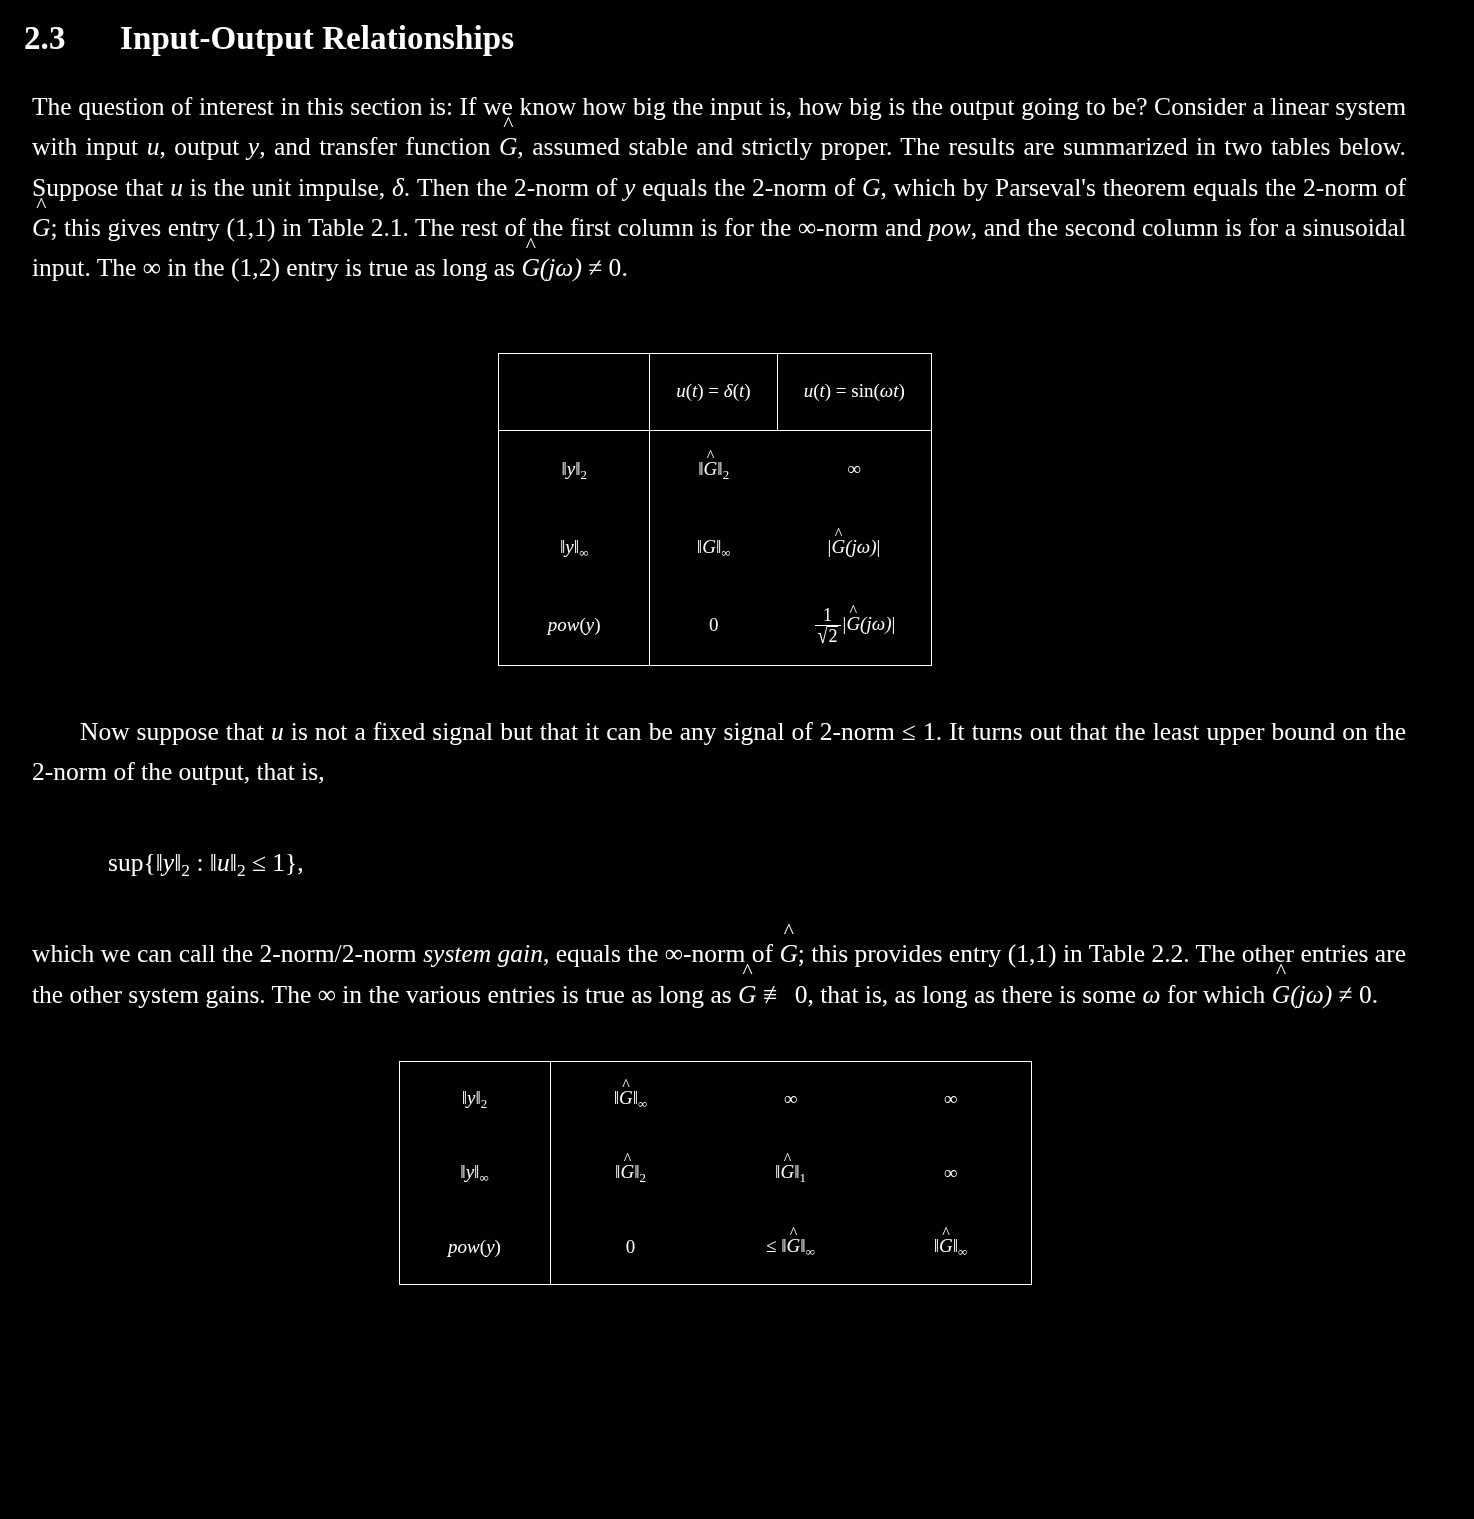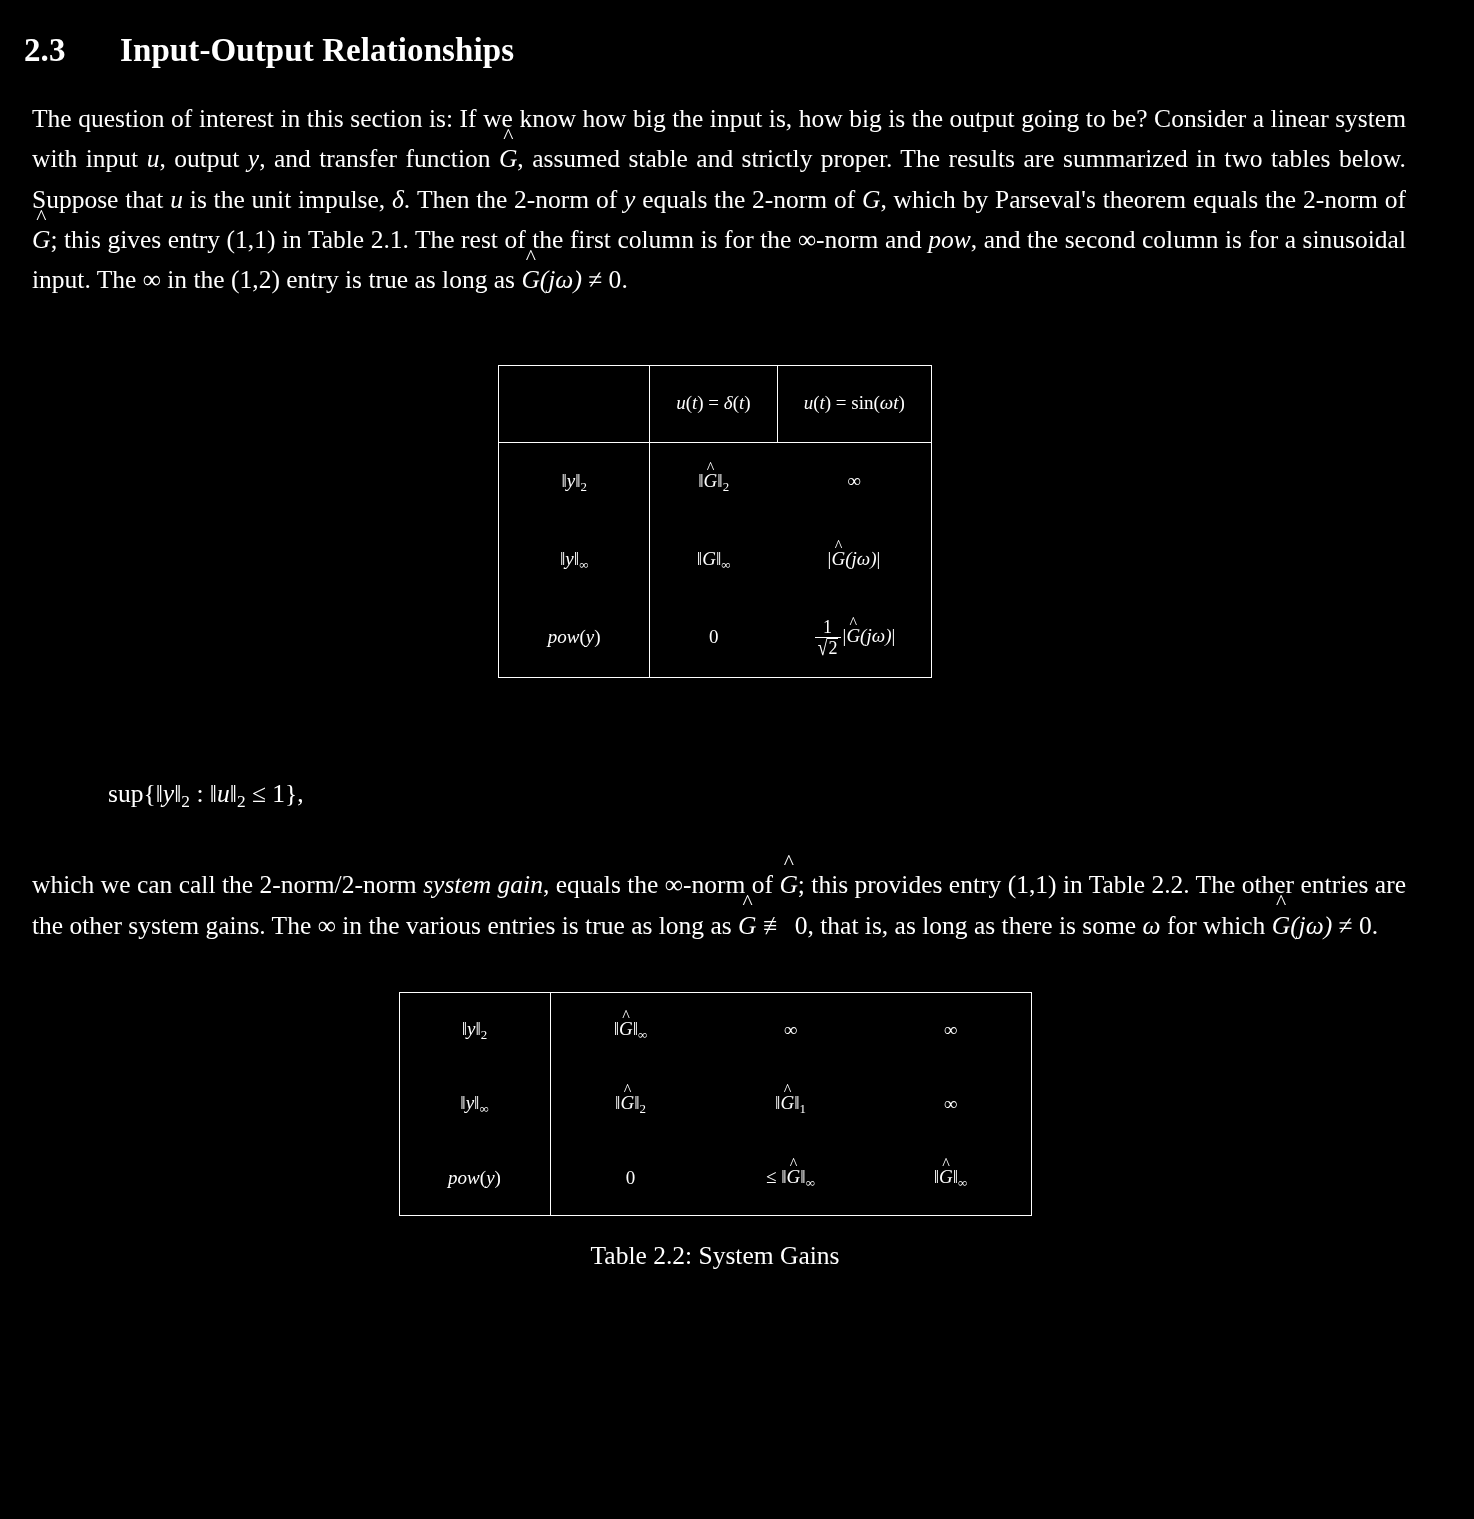--- a/index.html
+++ b/index.html
@@ -17,7 +17,7 @@
     position: relative;
   }
   .page {
-    padding: 14px 36px 10px 24px;
+    padding: 2px 36px 10px 24px;
     box-sizing: border-box;
     width: 1442px;
   }

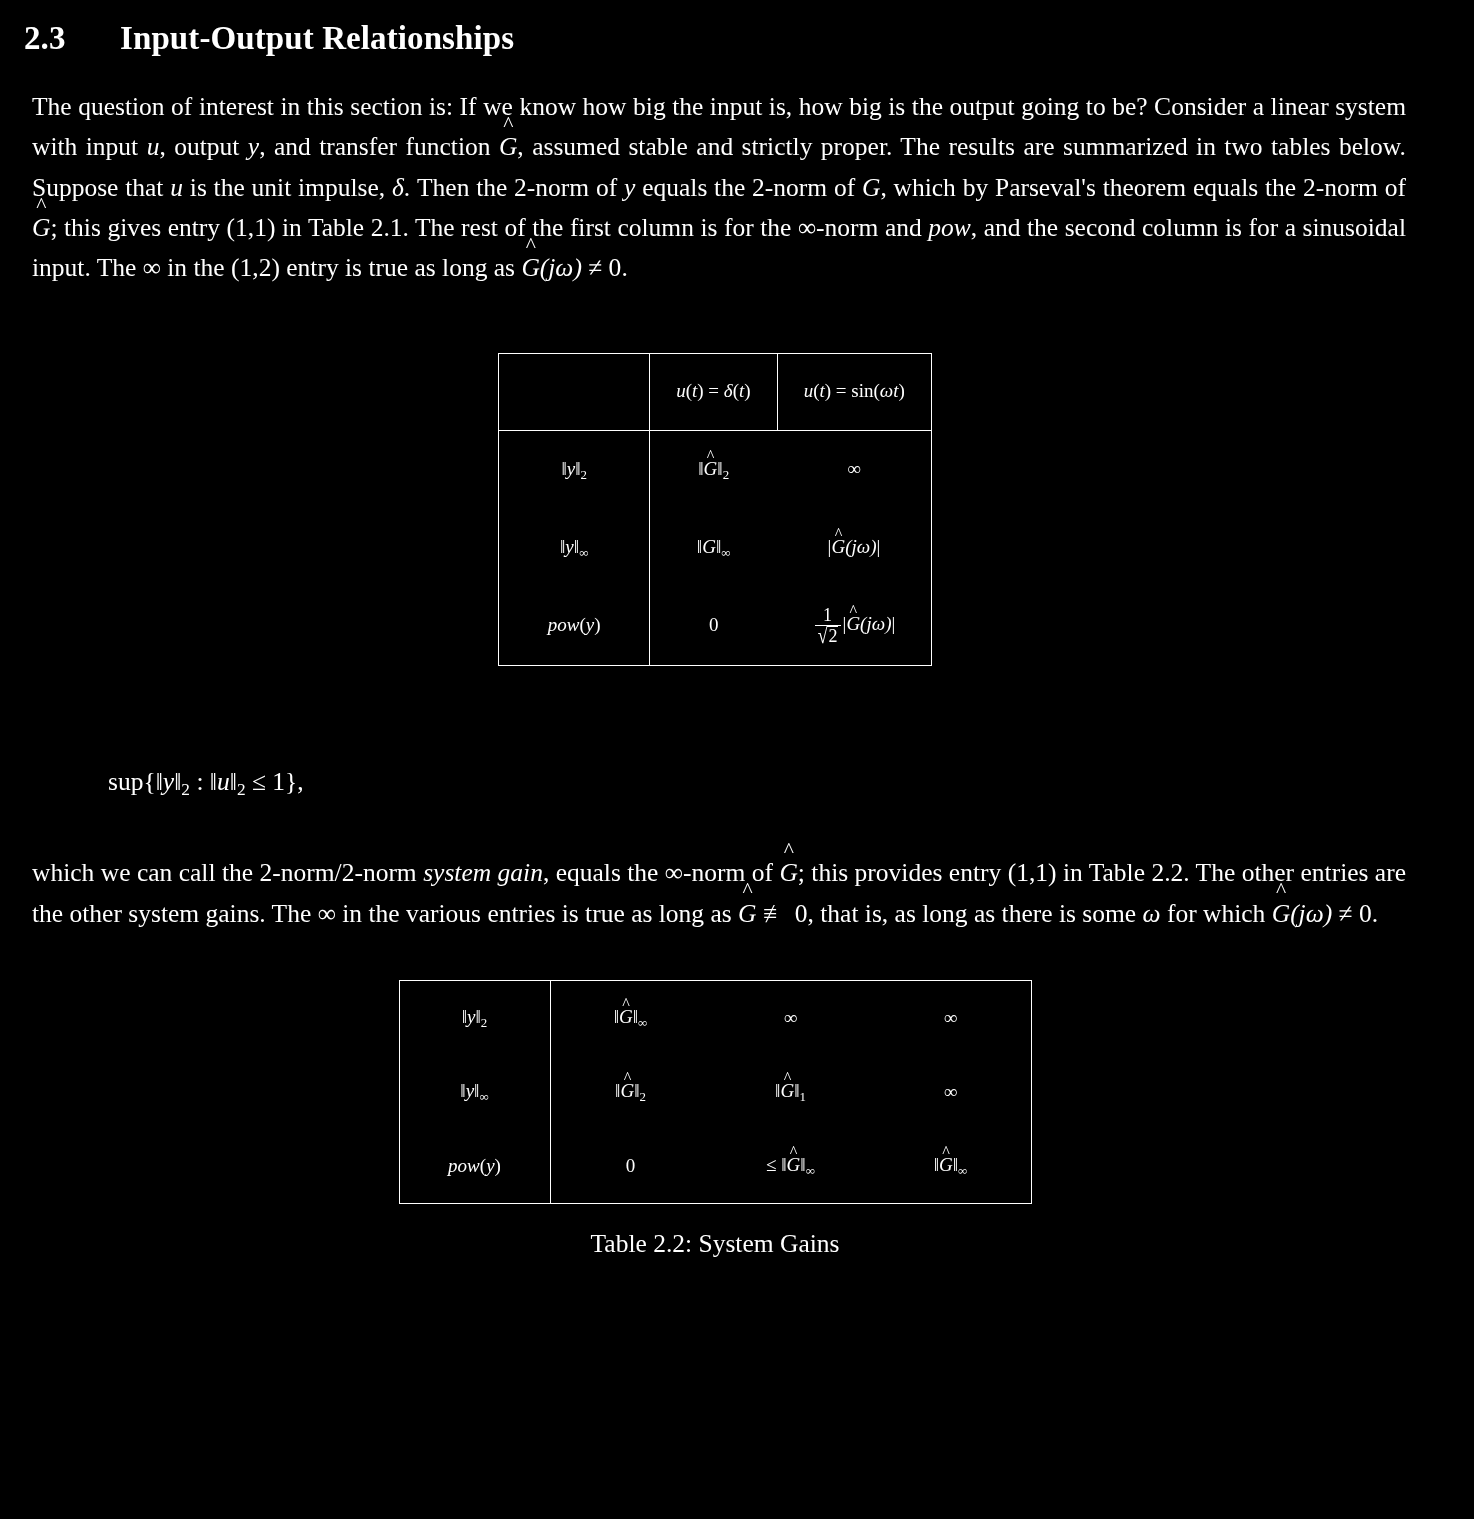--- a/index.html
+++ b/index.html
@@ -190,6 +190,7 @@
 
   <div class="blk"></div>
 
+  <p class="body-text indent"><span>Now suppose that </span><span class="math">u</span><span> is not a fixed signal but that it can be any signal of 2-norm ≤ 1. It turns out that the least upper bound on the 2-norm of the output, that is,</span></p>
 
   <div class="blk"></div>
 

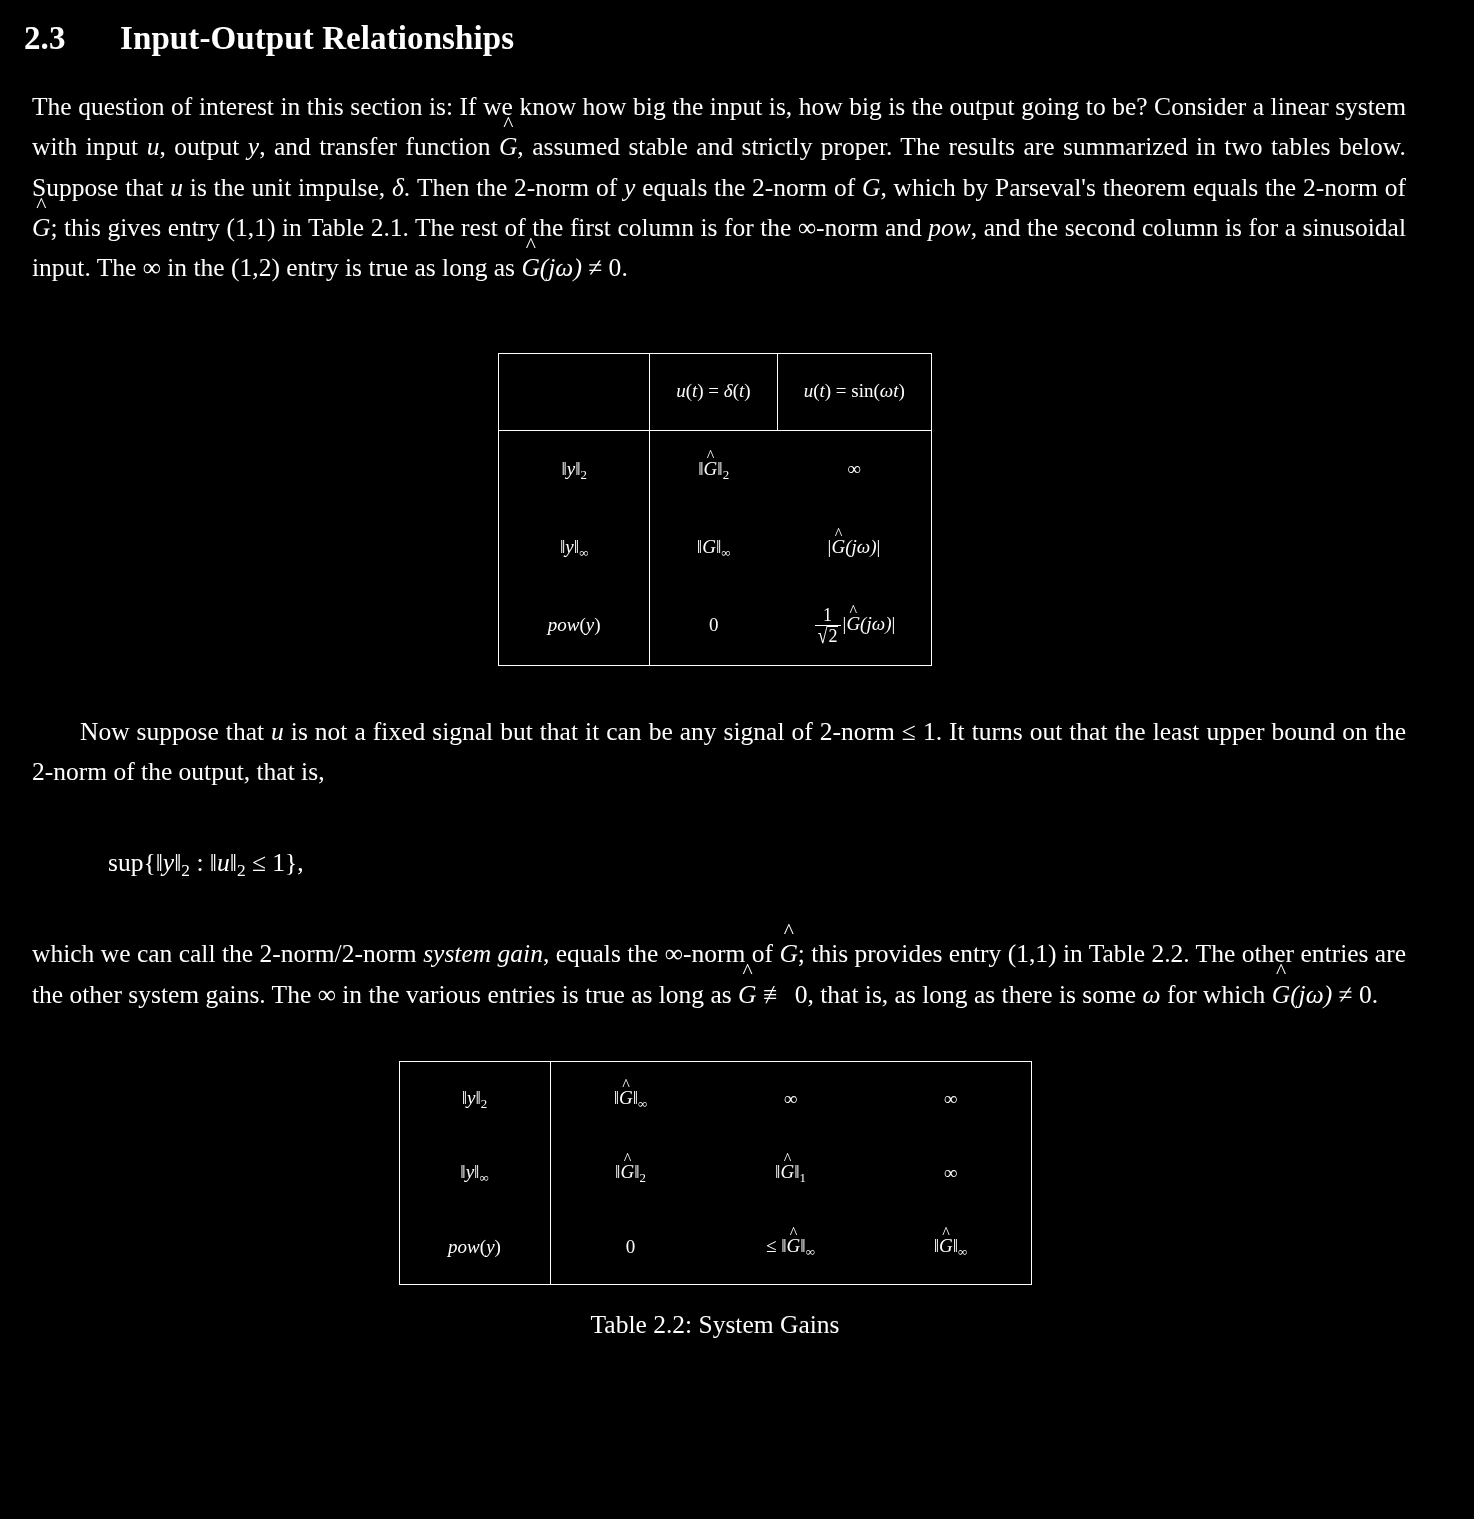--- a/index.html
+++ b/index.html
@@ -229,7 +229,6 @@
       </table>
   </div>
 
-  <p class="caption">Table 2.2:  System Gains</p>
 
 </div>
 

